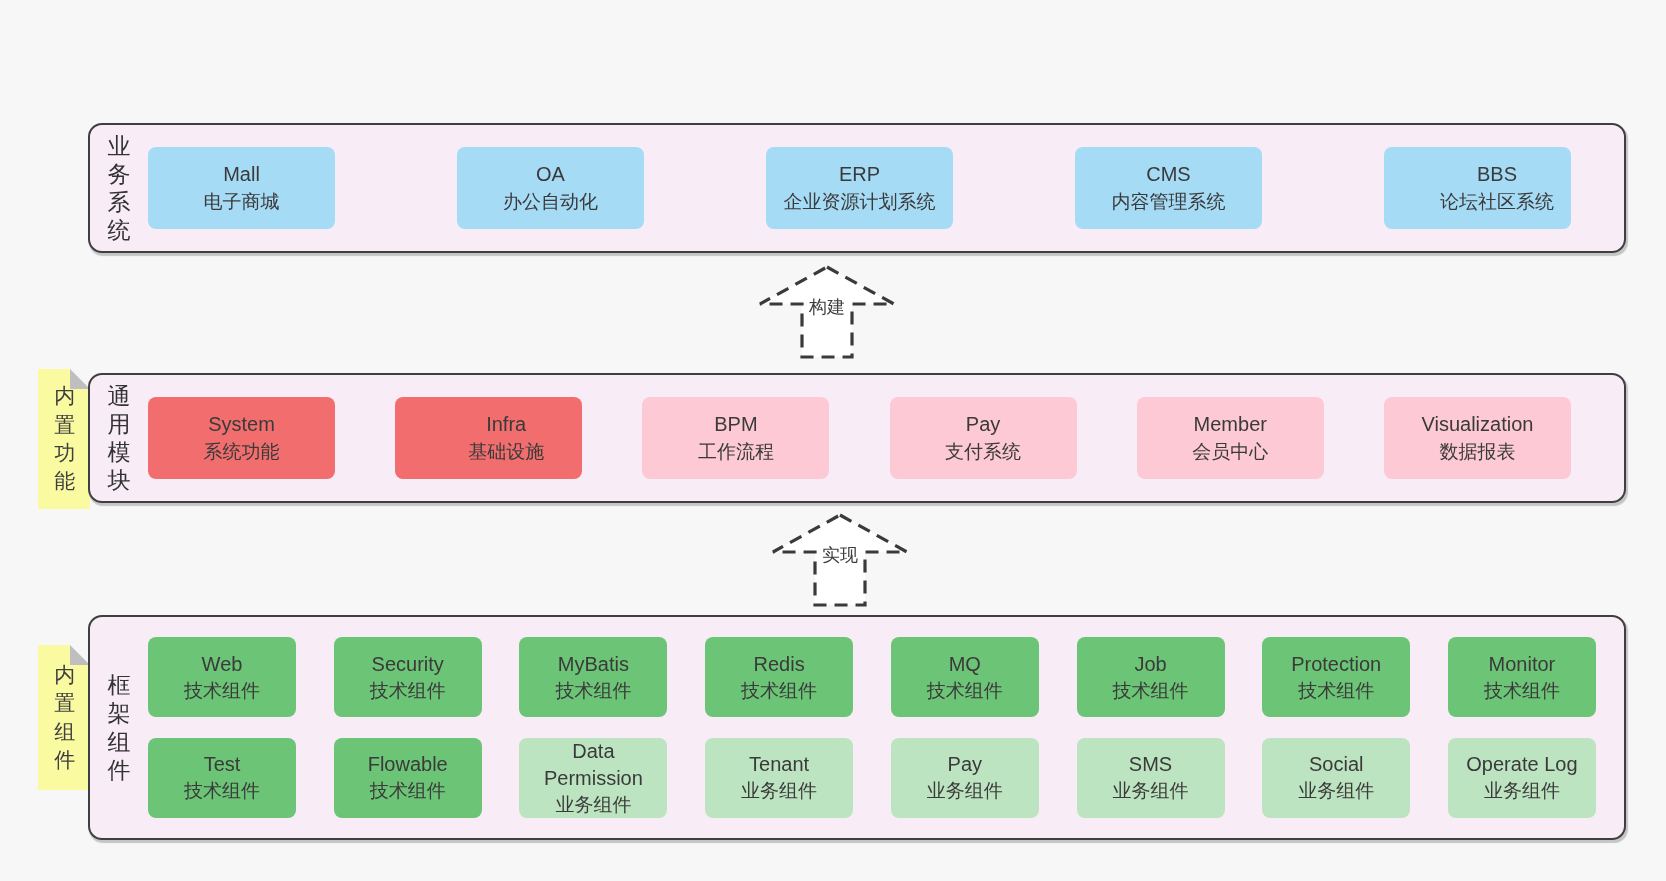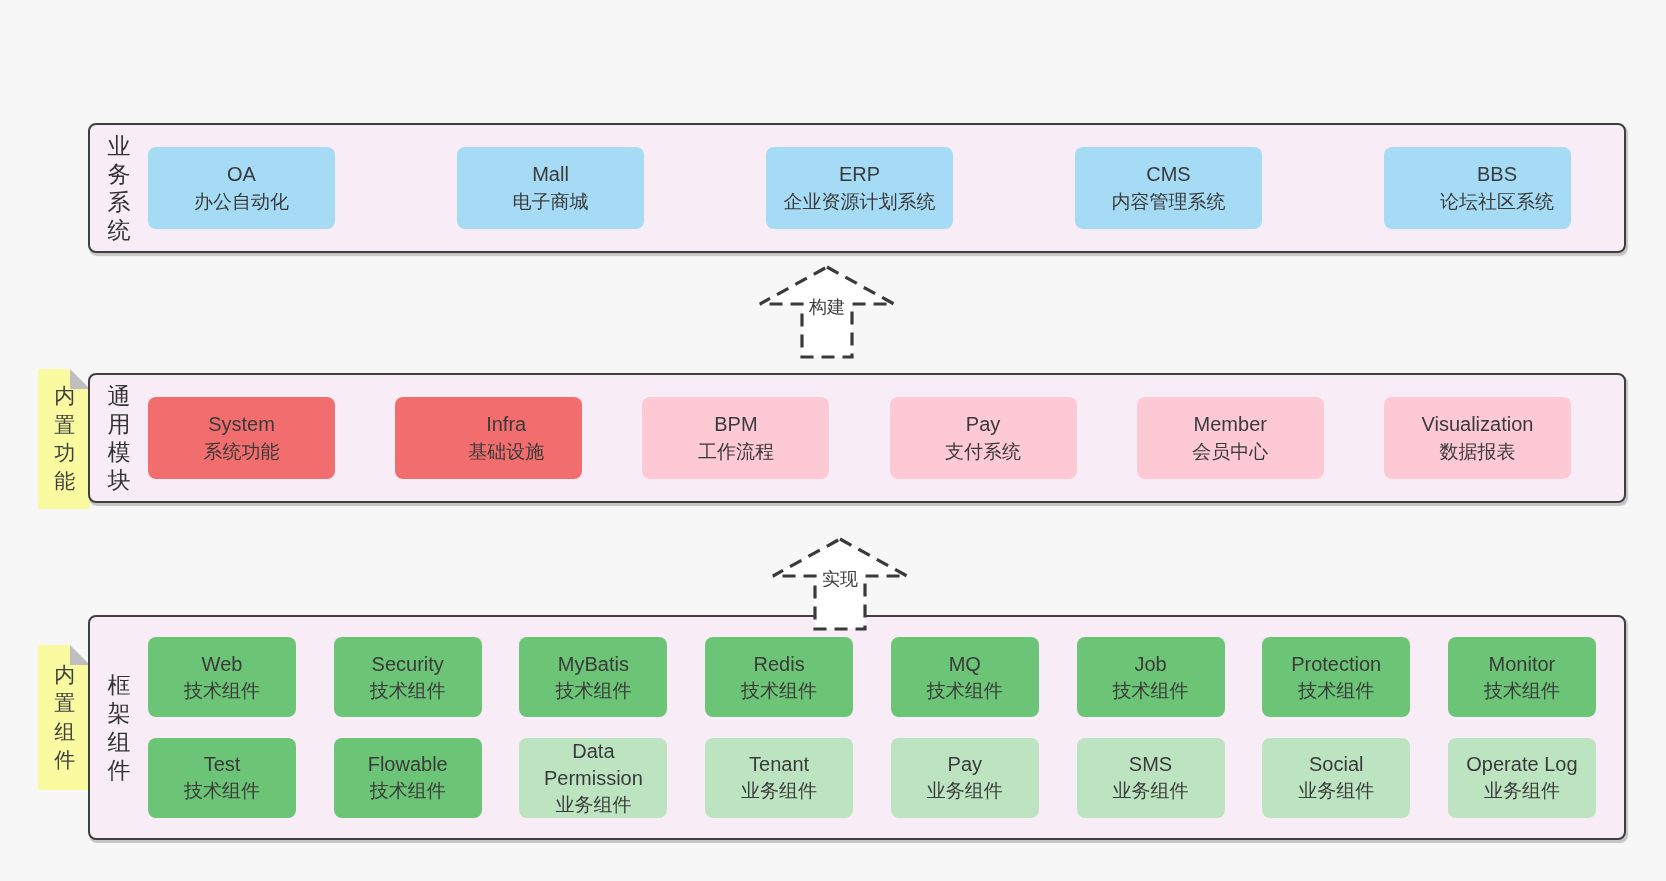--- a/index.html
+++ b/index.html
@@ -18,7 +18,7 @@
     position:absolute;left:88px;width:1538px;
     background:#f8edf7;
     border:2px solid #3f3f3f;
-    border-radius:8px;
+    border-radius:14px;
     box-shadow:1.5px 2.5px 1px rgba(70,70,70,.28);
     box-sizing:border-box;
     display:flex;

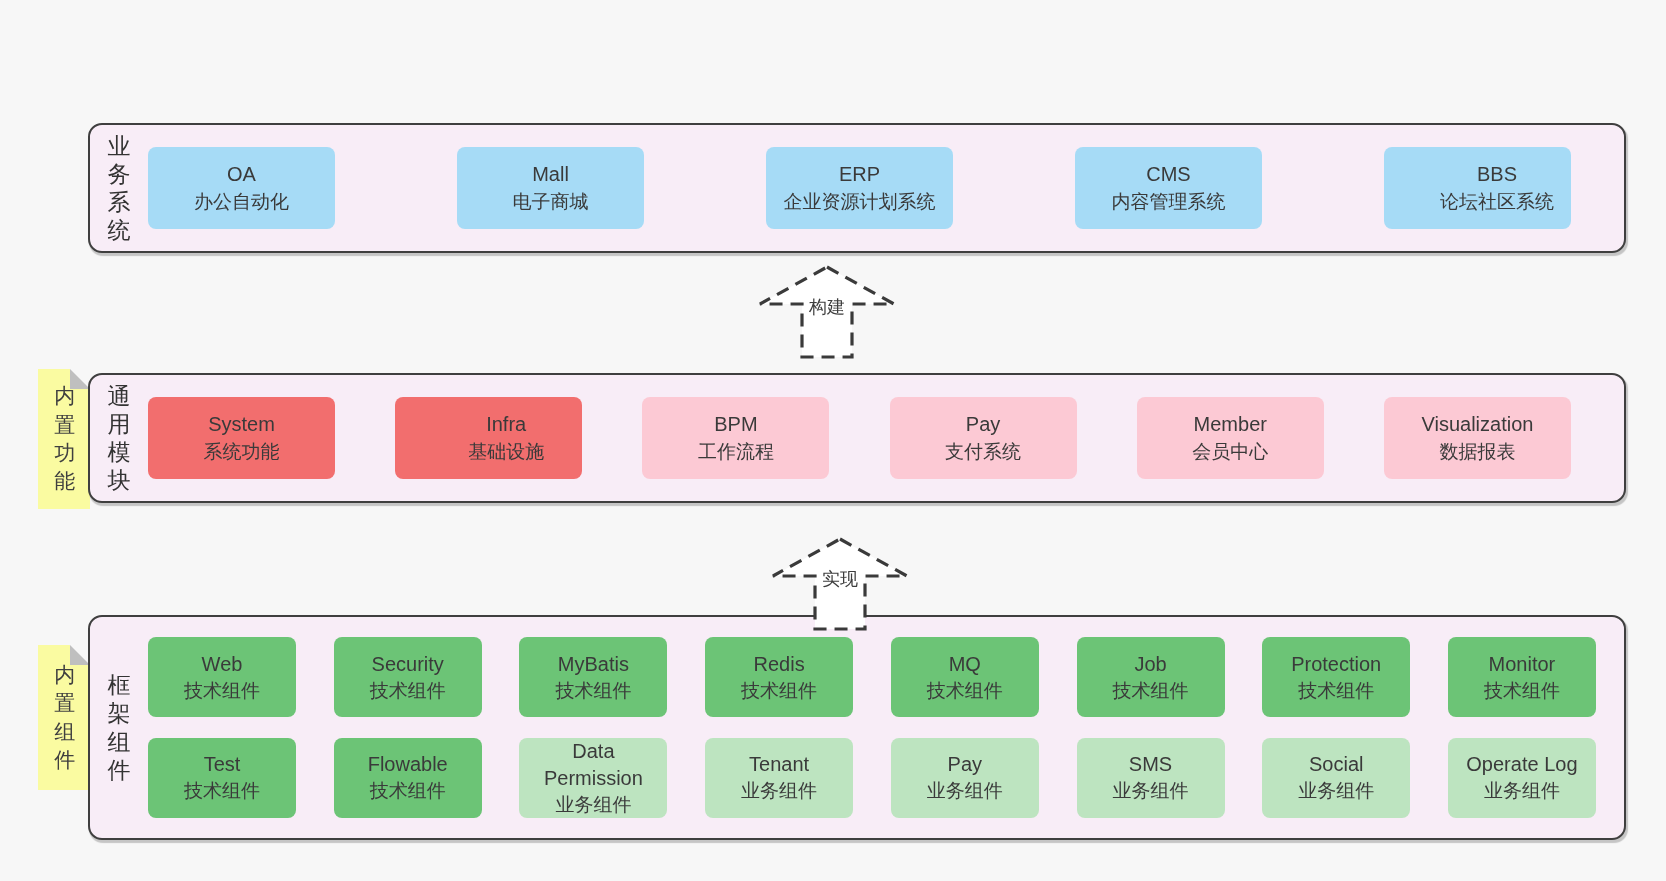--- a/index.html
+++ b/index.html
@@ -118,12 +118,12 @@
     </div>
     <div class="row6">
       <div class="box box6" style="background: rgb(166, 219, 246);">
+        <div class="name">Mall</div>
+        <div class="sub">电子商城</div>
+      </div>
+      <div class="box box6" style="background: rgb(166, 219, 246);">
         <div class="name">OA</div>
         <div class="sub">办公自动化</div>
-      </div>
-      <div class="box box6" style="background: rgb(166, 219, 246);">
-        <div class="name">Mall</div>
-        <div class="sub">电子商城</div>
       </div>
       <div class="box box6" style="background: rgb(166, 219, 246);">
         <div class="name">ERP</div>

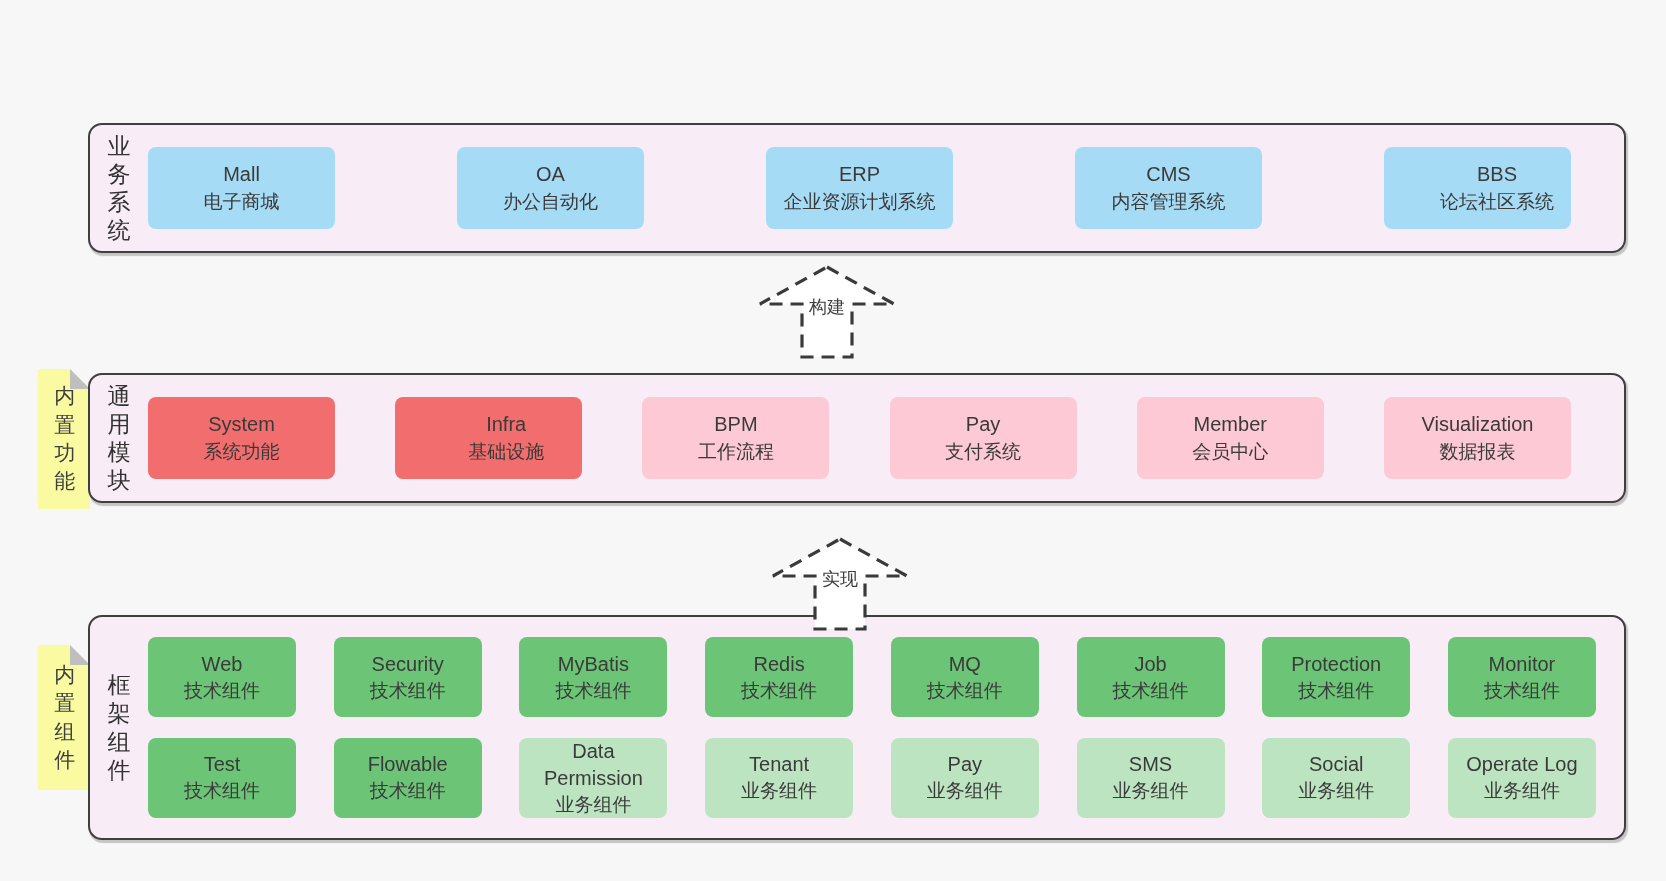--- a/index.html
+++ b/index.html
@@ -88,7 +88,7 @@
   
   .arrow{position:absolute;width:140px;height:96px;z-index:3;}
   #arrow-build{left:757px;top:264px;}
-  #arrow-implement{left:770px;top:536px;}
+  #arrow-implement{left:770px;top:512px;}
   .arrow svg{display:block;width:100%;height:100%;}
   .arrow-label{
     position:absolute;left:50%;top:31px;transform:translateX(-50%);

